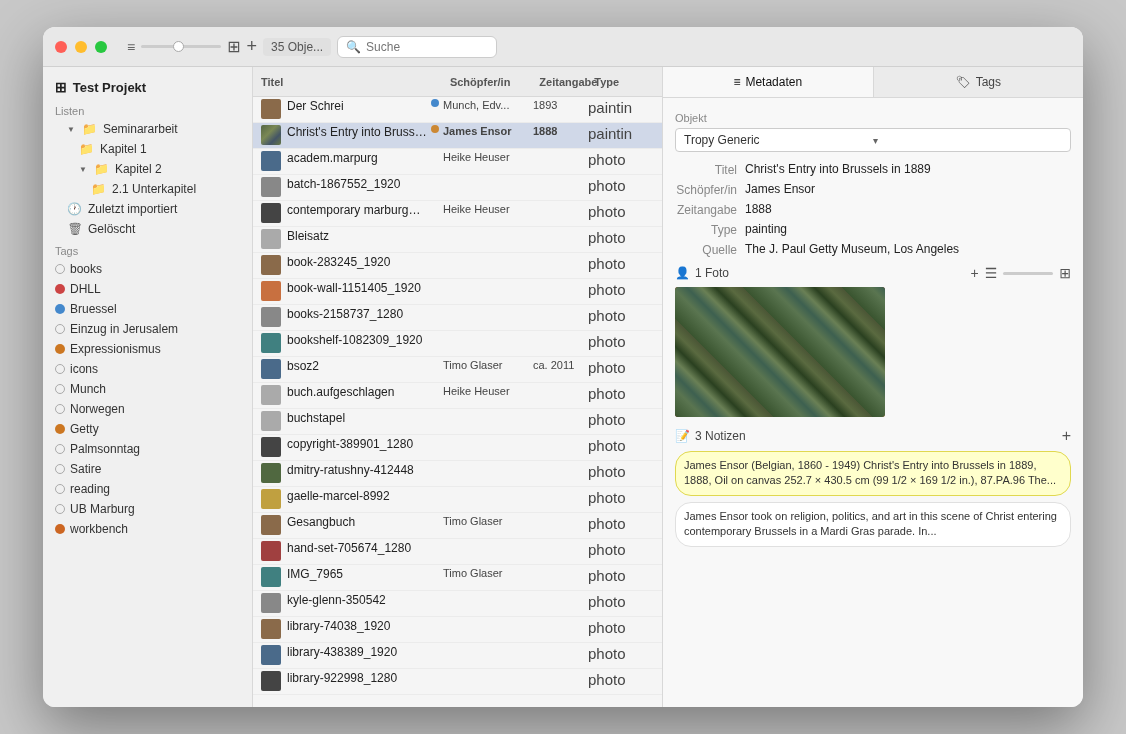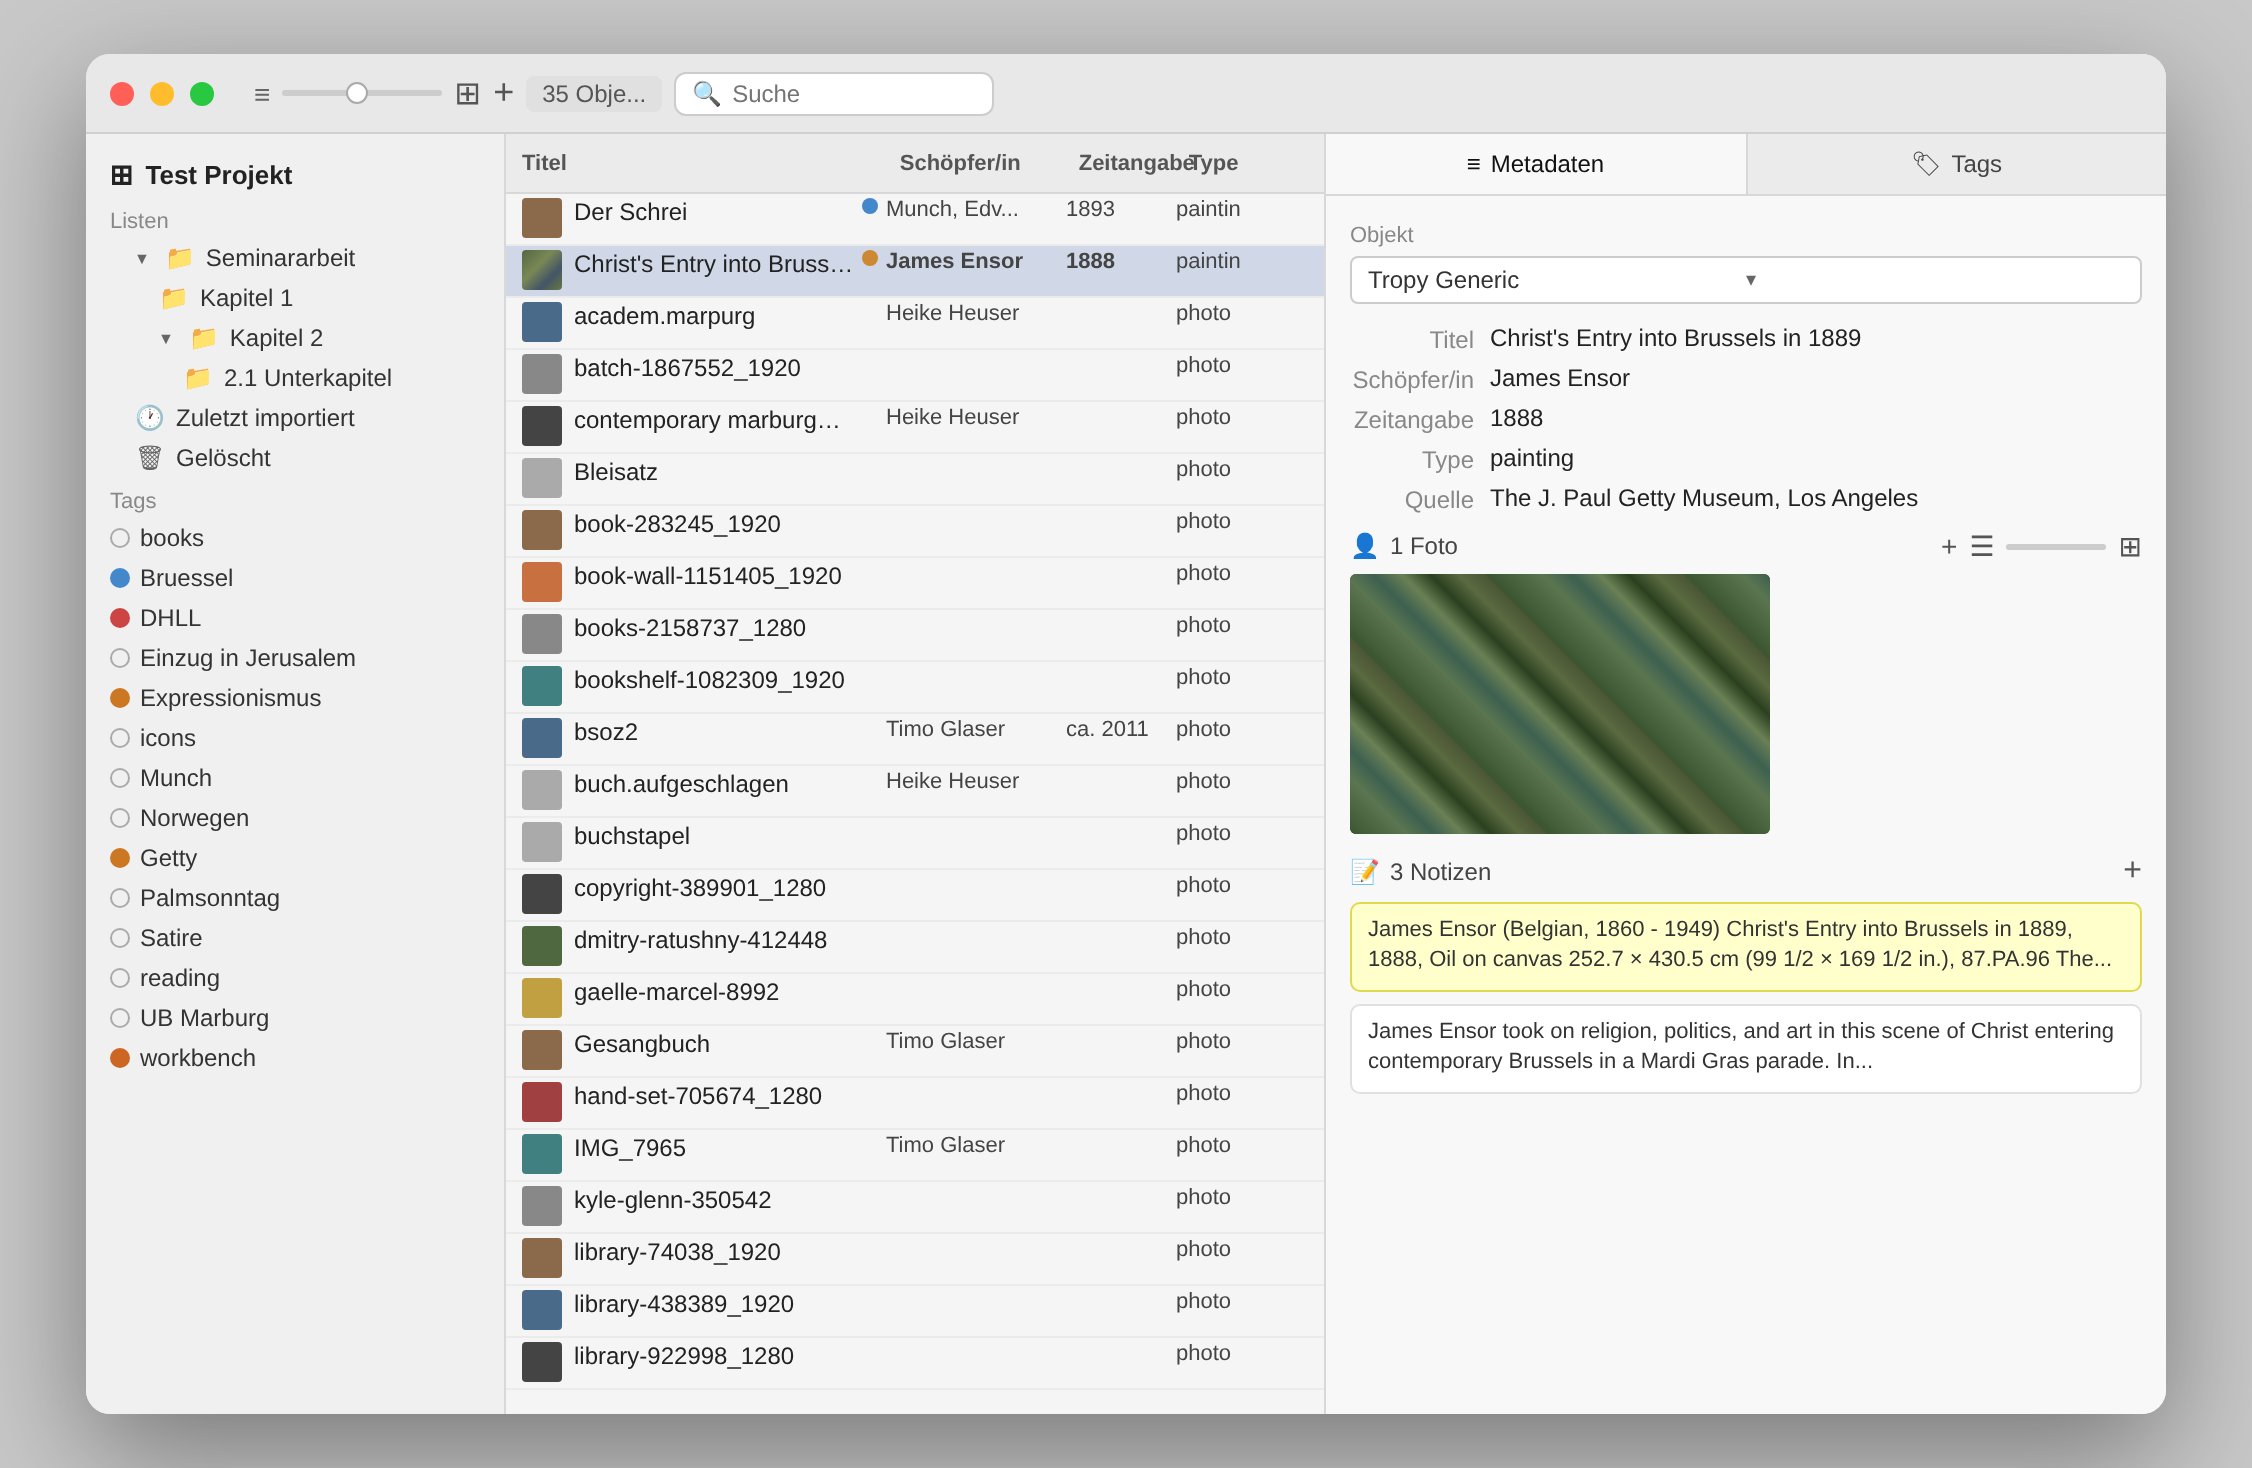--- a/index.html
+++ b/index.html
@@ -222,7 +222,7 @@
     }
     .file-creator { font-size: 11px; color: #444; width: 90px; white-space: nowrap; overflow: hidden; }
     .file-date { font-size: 11px; color: #444; width: 55px; }
-    .file-type { font-size: 11px; color: #444; width: 60px; }
+    .file-type { font-size: 15px; color: #444; width: 60px; }
     
     .detail-panel {
       flex: 1;

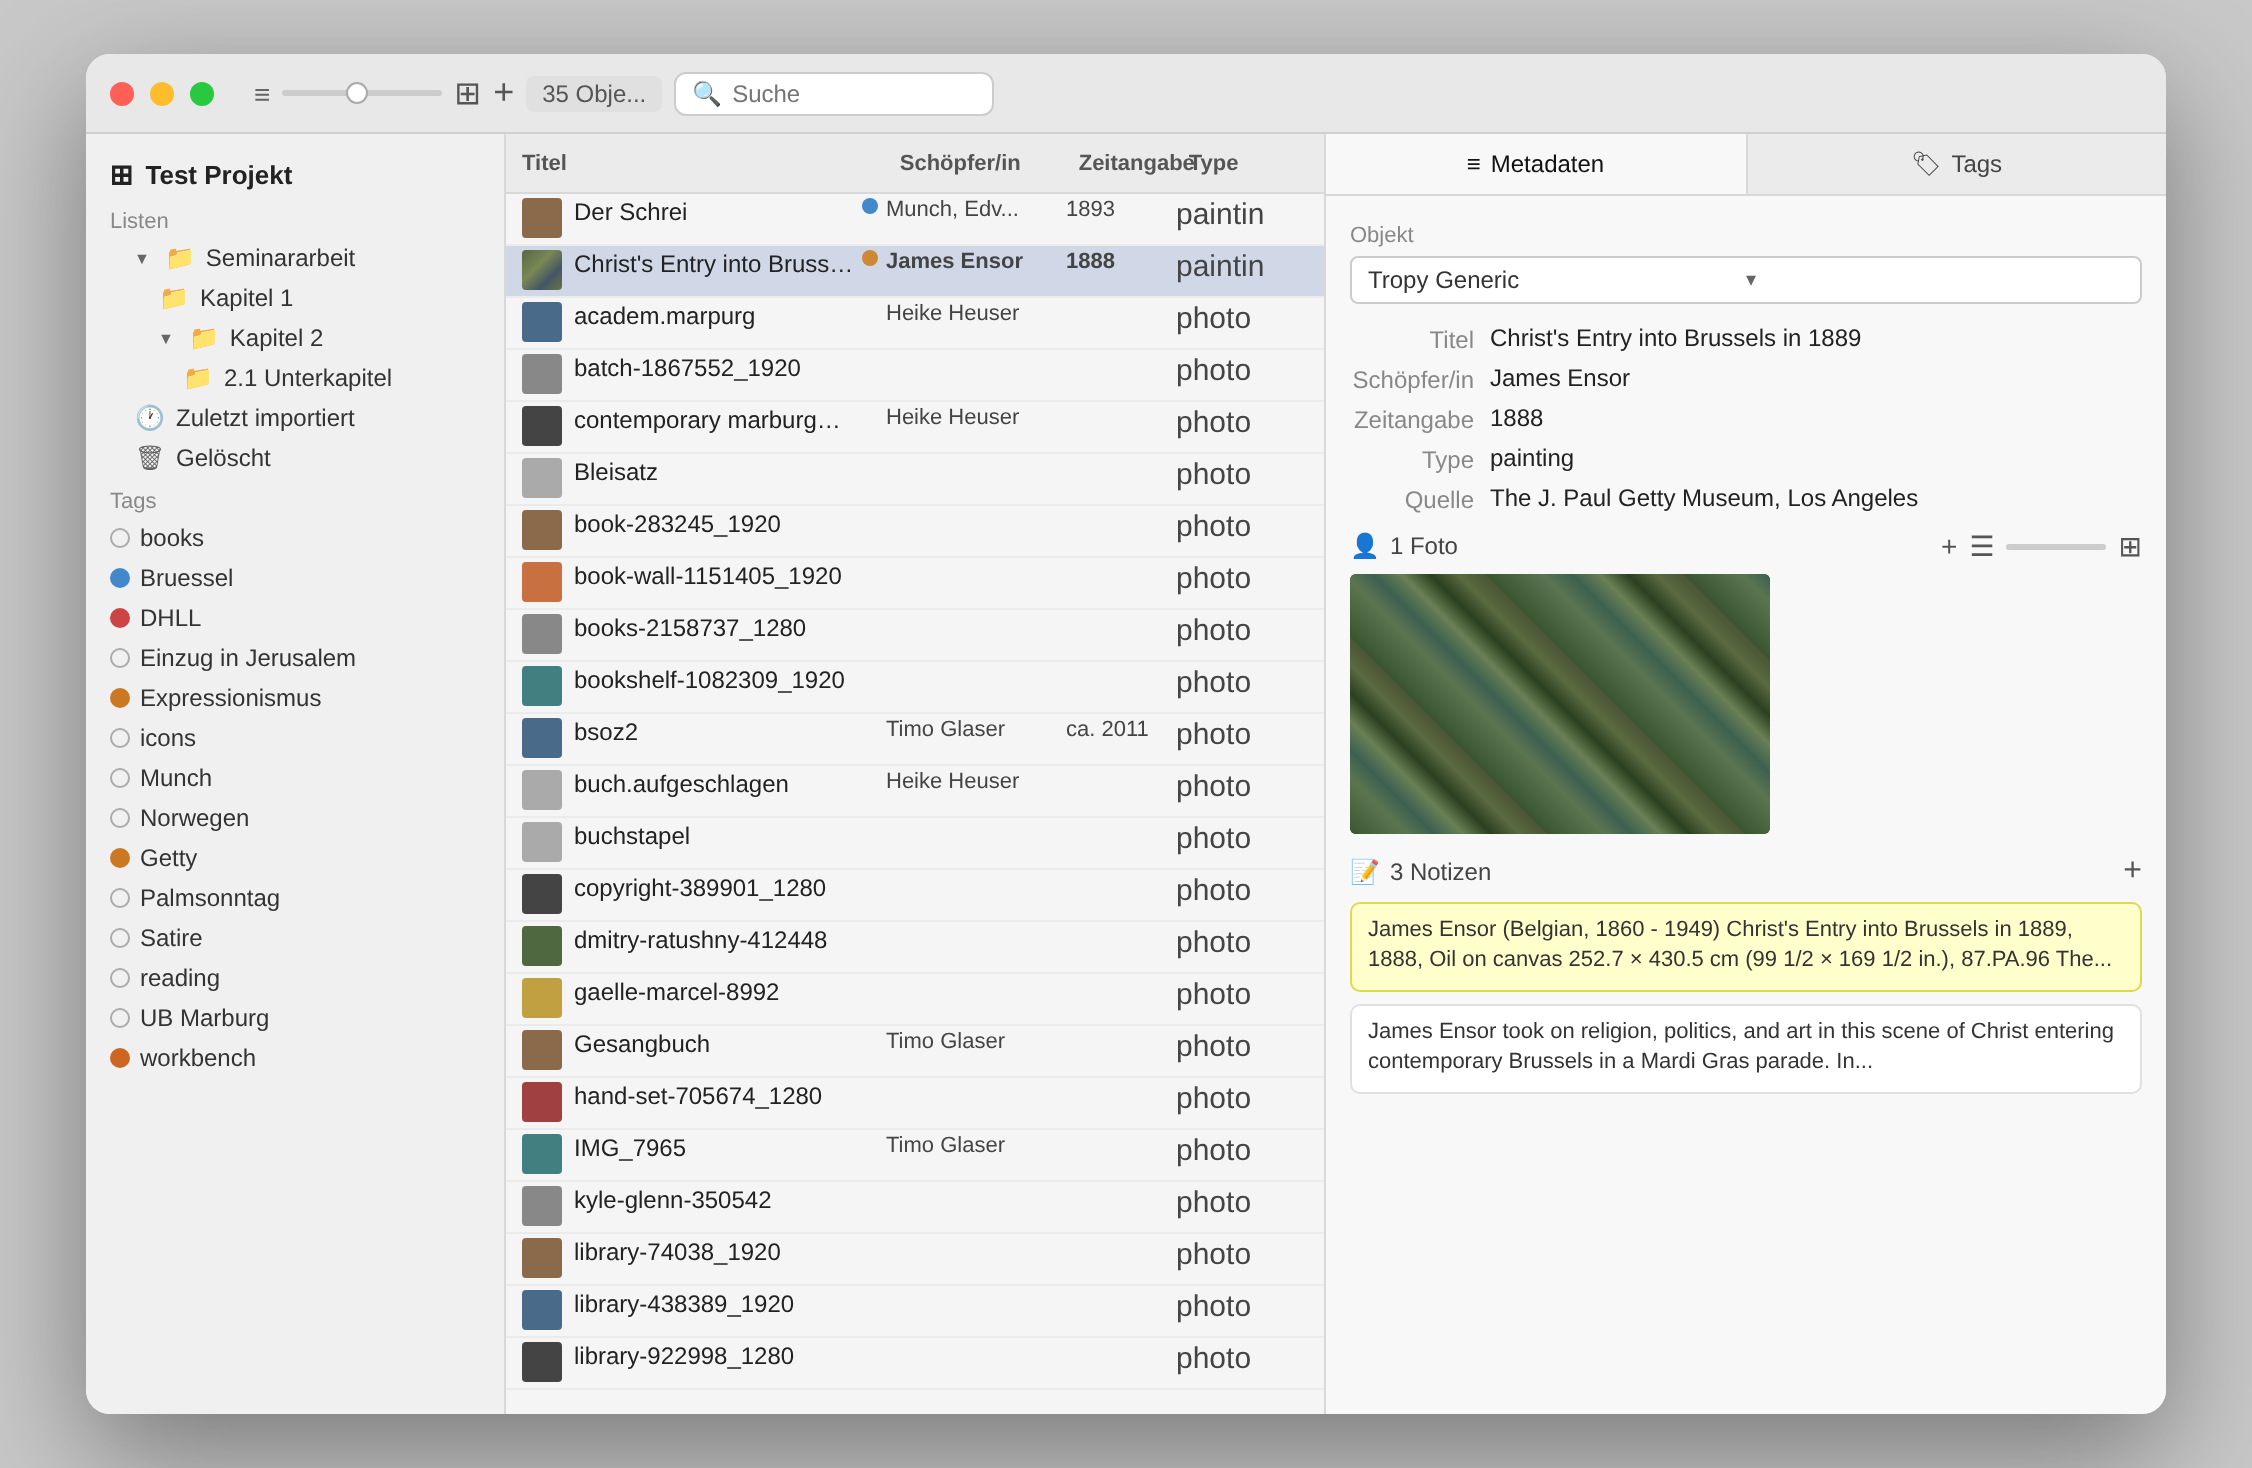--- a/index.html
+++ b/index.html
@@ -463,12 +463,12 @@
         <span class="sidebar-item-label">books</span>
       </div>
       <div class="sidebar-item">
+        <div class="tag-dot" style="background:#cc4444;"></div>
+        <span class="sidebar-item-label">DHLL</span>
+      </div>
+      <div class="sidebar-item">
         <div class="tag-dot" style="background:#4488cc;"></div>
         <span class="sidebar-item-label">Bruessel</span>
-      </div>
-      <div class="sidebar-item">
-        <div class="tag-dot" style="background:#cc4444;"></div>
-        <span class="sidebar-item-label">DHLL</span>
       </div>
       <div class="sidebar-item">
         <div class="tag-dot-empty"></div>

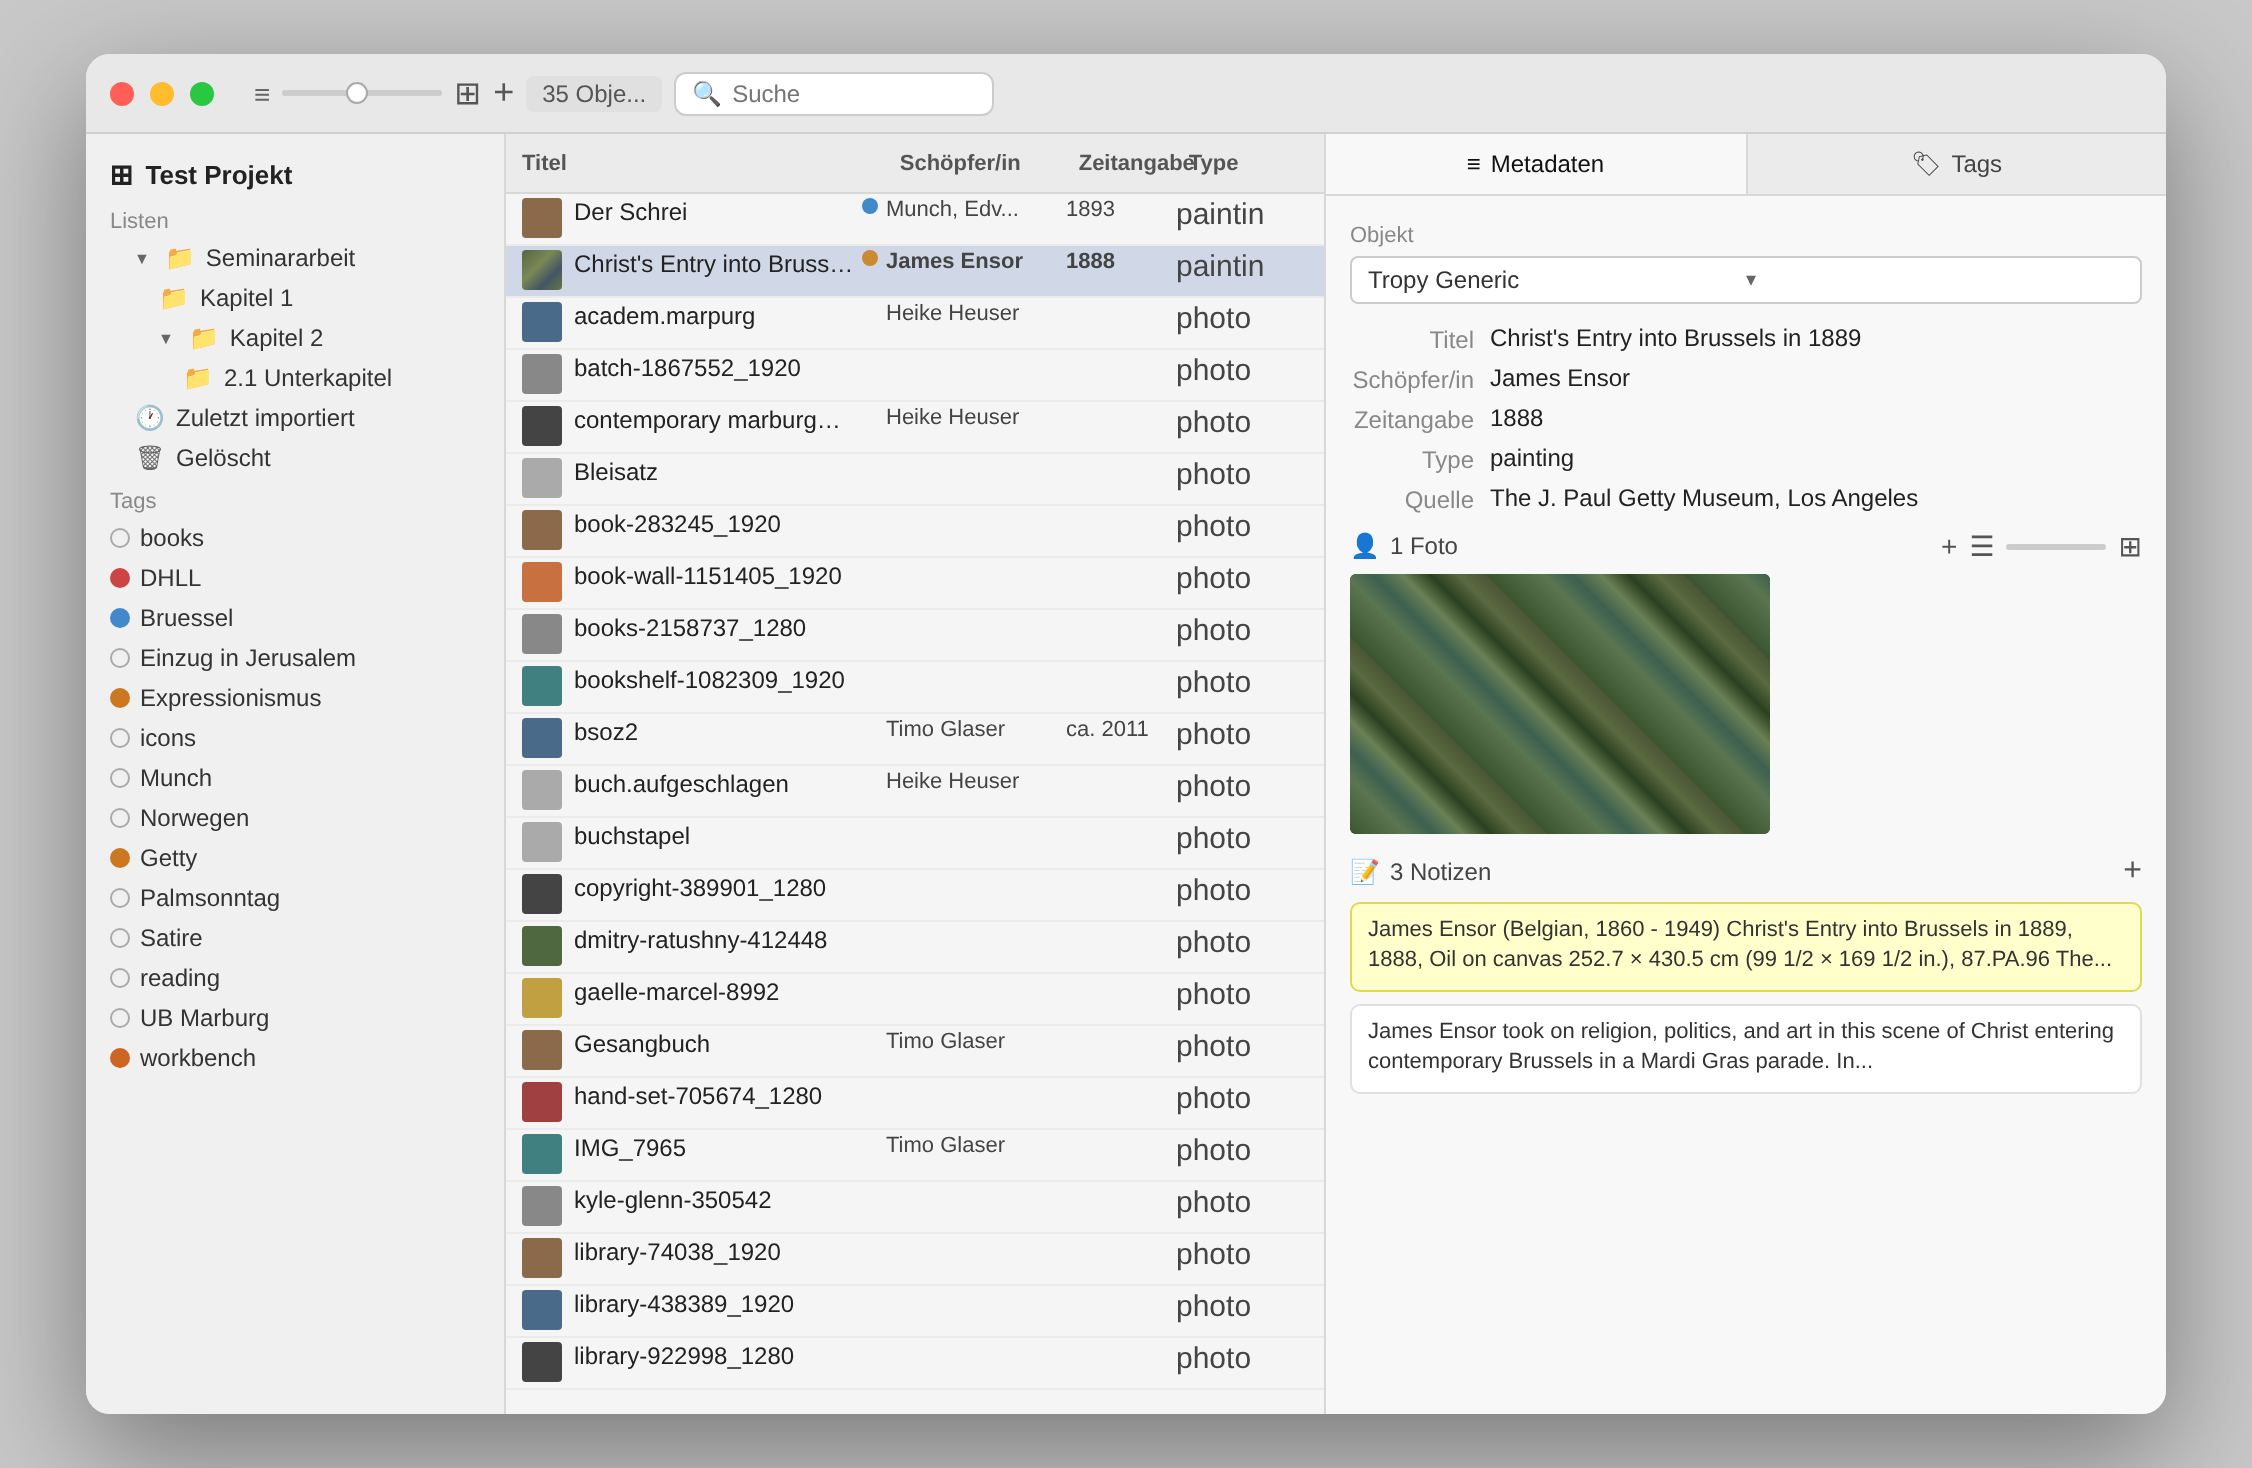--- a/index.html
+++ b/index.html
@@ -371,7 +371,7 @@
     .note-item {
       background: white;
       border: 1px solid #e0e0e0;
-      border-radius: 5px;
+      border-radius: 16px;
       padding: 6px 8px;
       margin-bottom: 6px;
       font-size: 11px;

